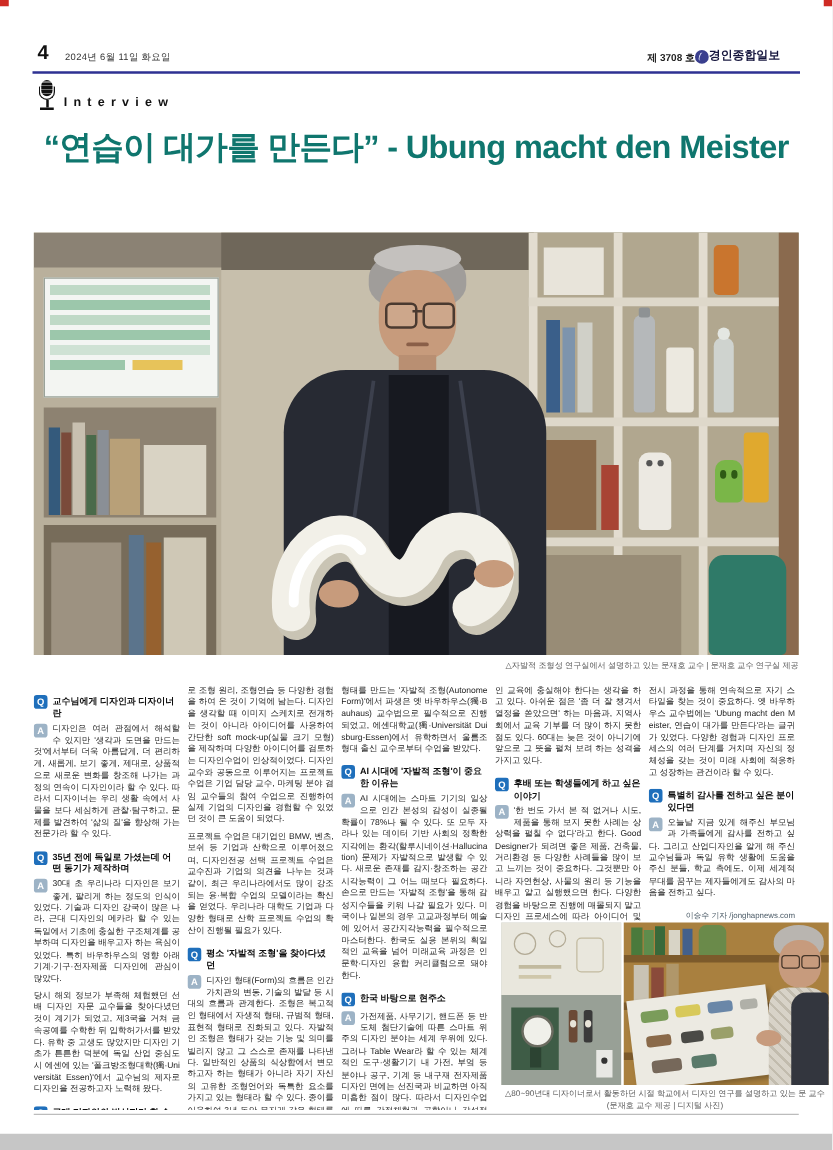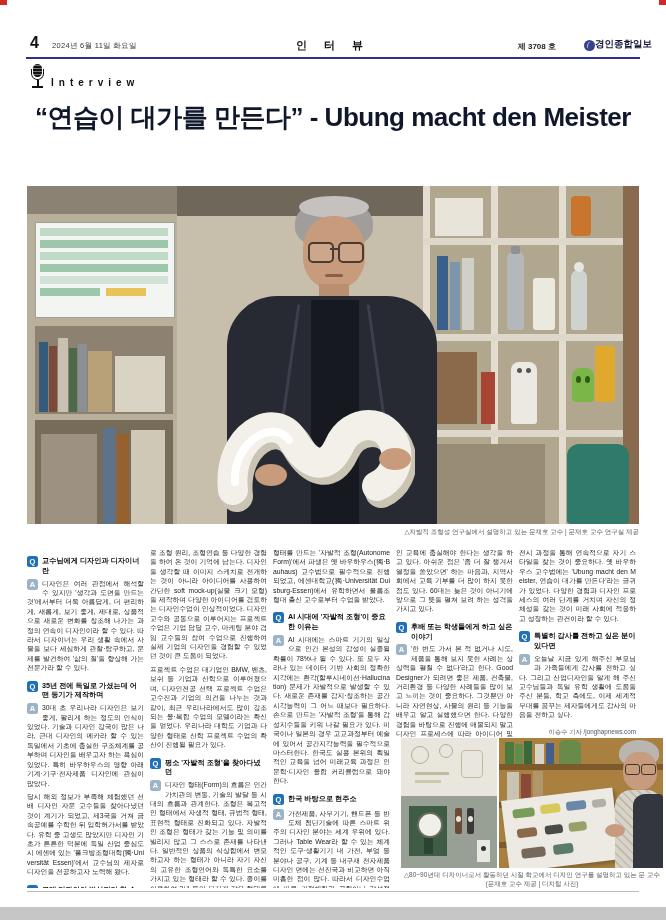--- a/index.html
+++ b/index.html
@@ -64,7 +64,6 @@
 
   <div class="pageno">4</div>
   <div class="pagedate">2024년 6월 11일 화요일</div>
-  <div class="section">인 터 뷰</div>
   <div class="issue">제 3708 호</div>
   <div class="paperwrap">
     <div class="paperlogo"></div>

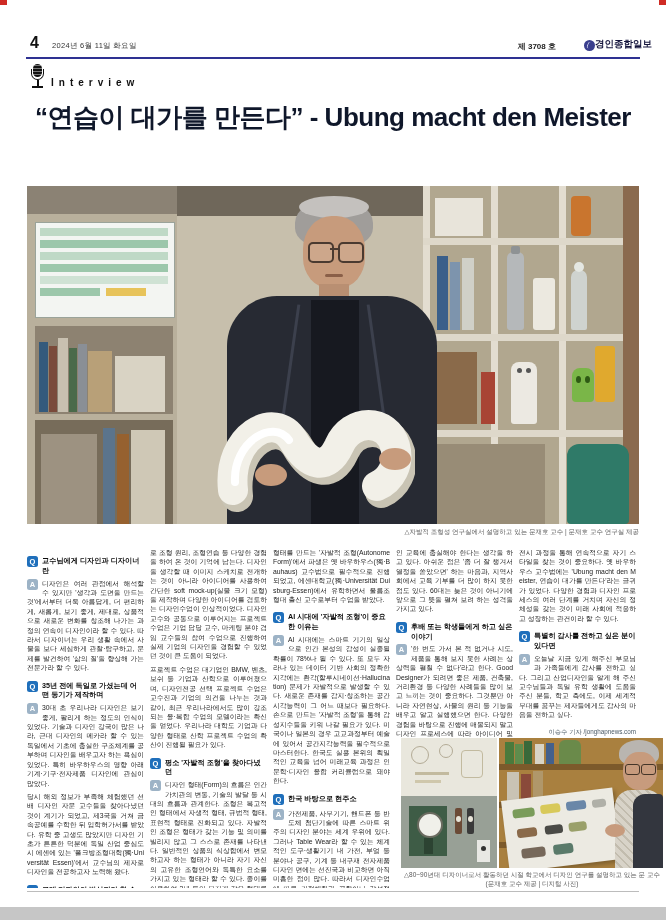--- a/index.html
+++ b/index.html
@@ -13,7 +13,7 @@
   .section{position:absolute;left:0;top:38px;width:100%;text-align:center;font-size:11px;
            font-weight:bold;letter-spacing:7px;color:#111;}
   .issue{position:absolute;right:110px;top:41px;font-size:8px;font-weight:bold;color:#222;}
-  .paperwrap{position:absolute;right:14px;top:38px;display:flex;align-items:flex-end;gap:0;}
+  .paperwrap{position:absolute;right:42px;top:38px;display:flex;align-items:flex-end;gap:0;}
   .paperlogo{width:11px;height:11px;border-radius:50%;background:#3a3f8e;position:relative;}
   .paperlogo::after{content:"";position:absolute;left:3px;top:2px;width:4px;height:7px;
            border-radius:50%;border-left:1.5px solid #cfd2ee;transform:rotate(18deg);}

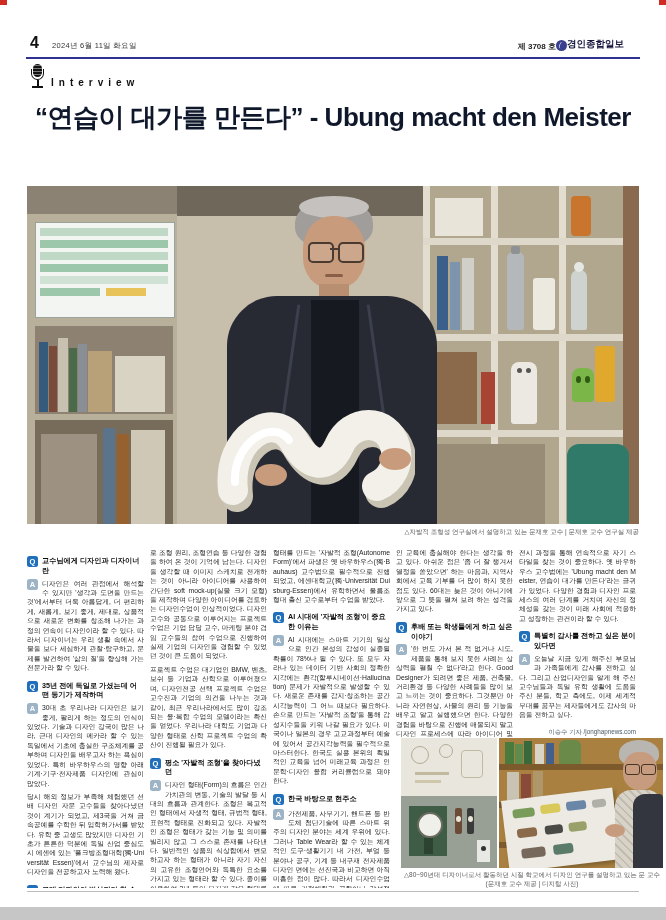--- a/index.html
+++ b/index.html
@@ -31,7 +31,7 @@
   .badgelabel{font-size:10px;font-weight:bold;letter-spacing:5px;color:#111;padding-bottom:2px;}
   
   .headline{position:absolute;left:0;top:100px;width:100%;text-align:center;font-size:26px;
-            font-weight:bold;color:#0f172a;letter-spacing:-.5px;}
+            font-weight:bold;color:#0f766e;letter-spacing:-.5px;}
   .subhead{position:absolute;left:0;top:138px;width:100%;text-align:center;font-size:17px;
            font-weight:bold;color:#1565b0;}
   

